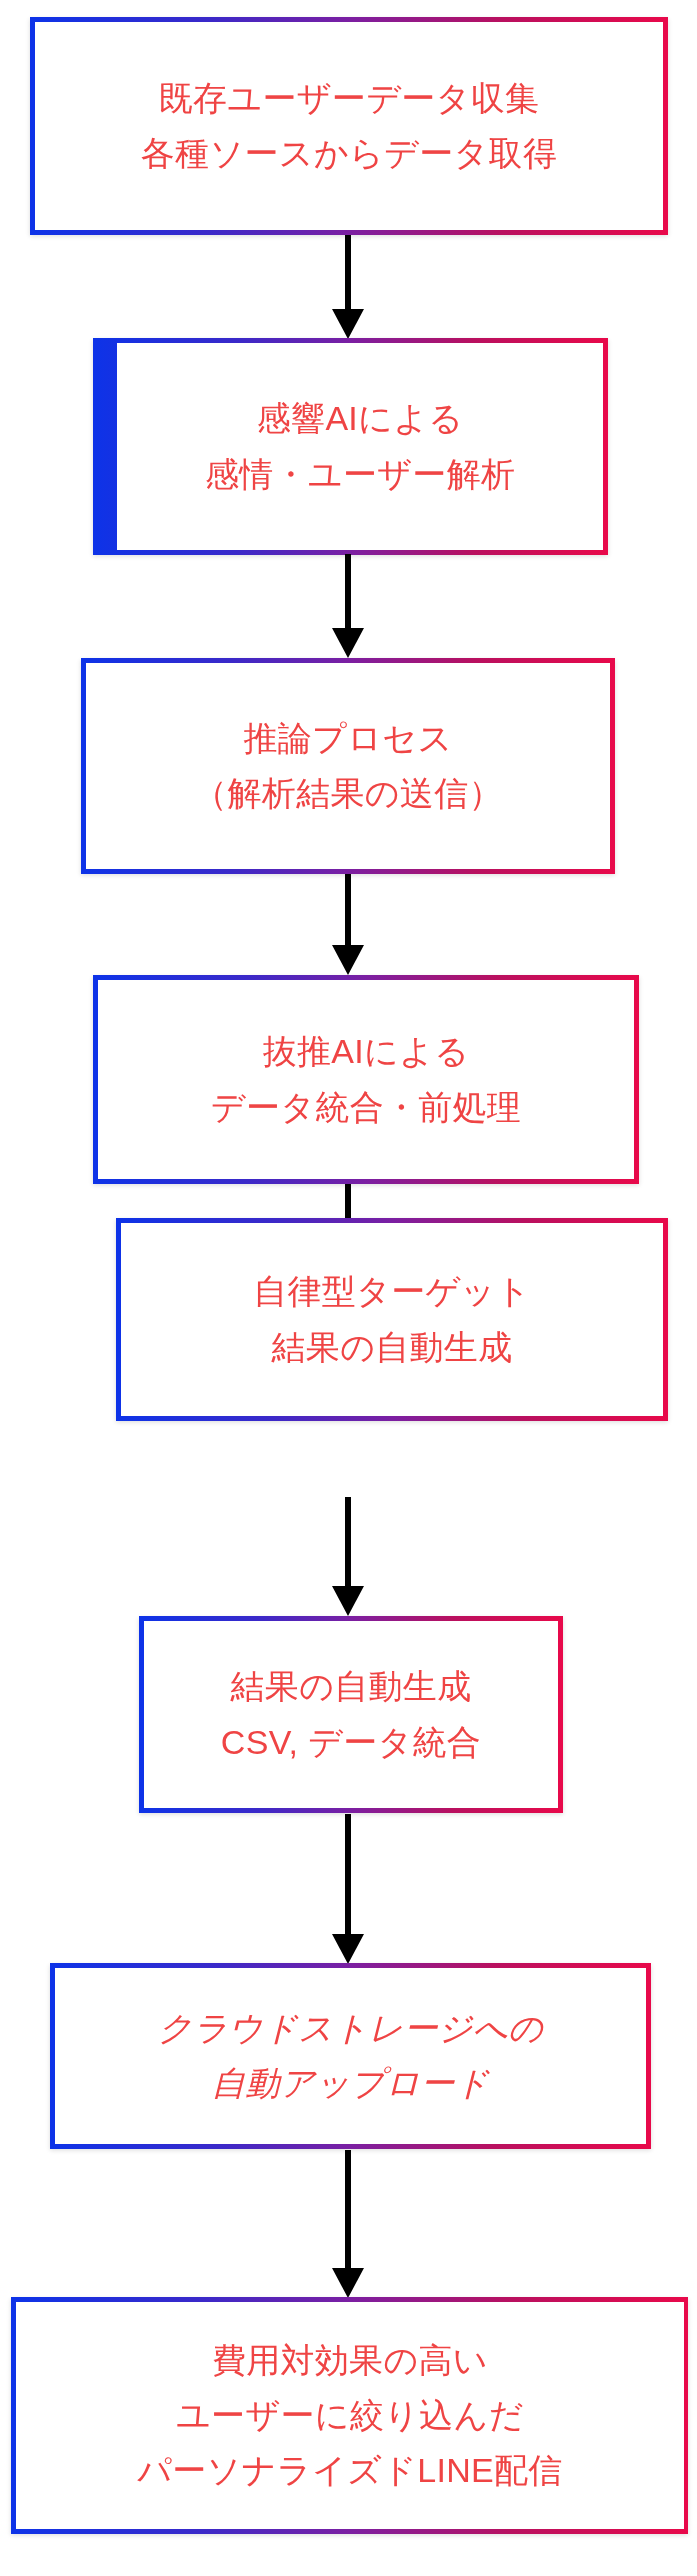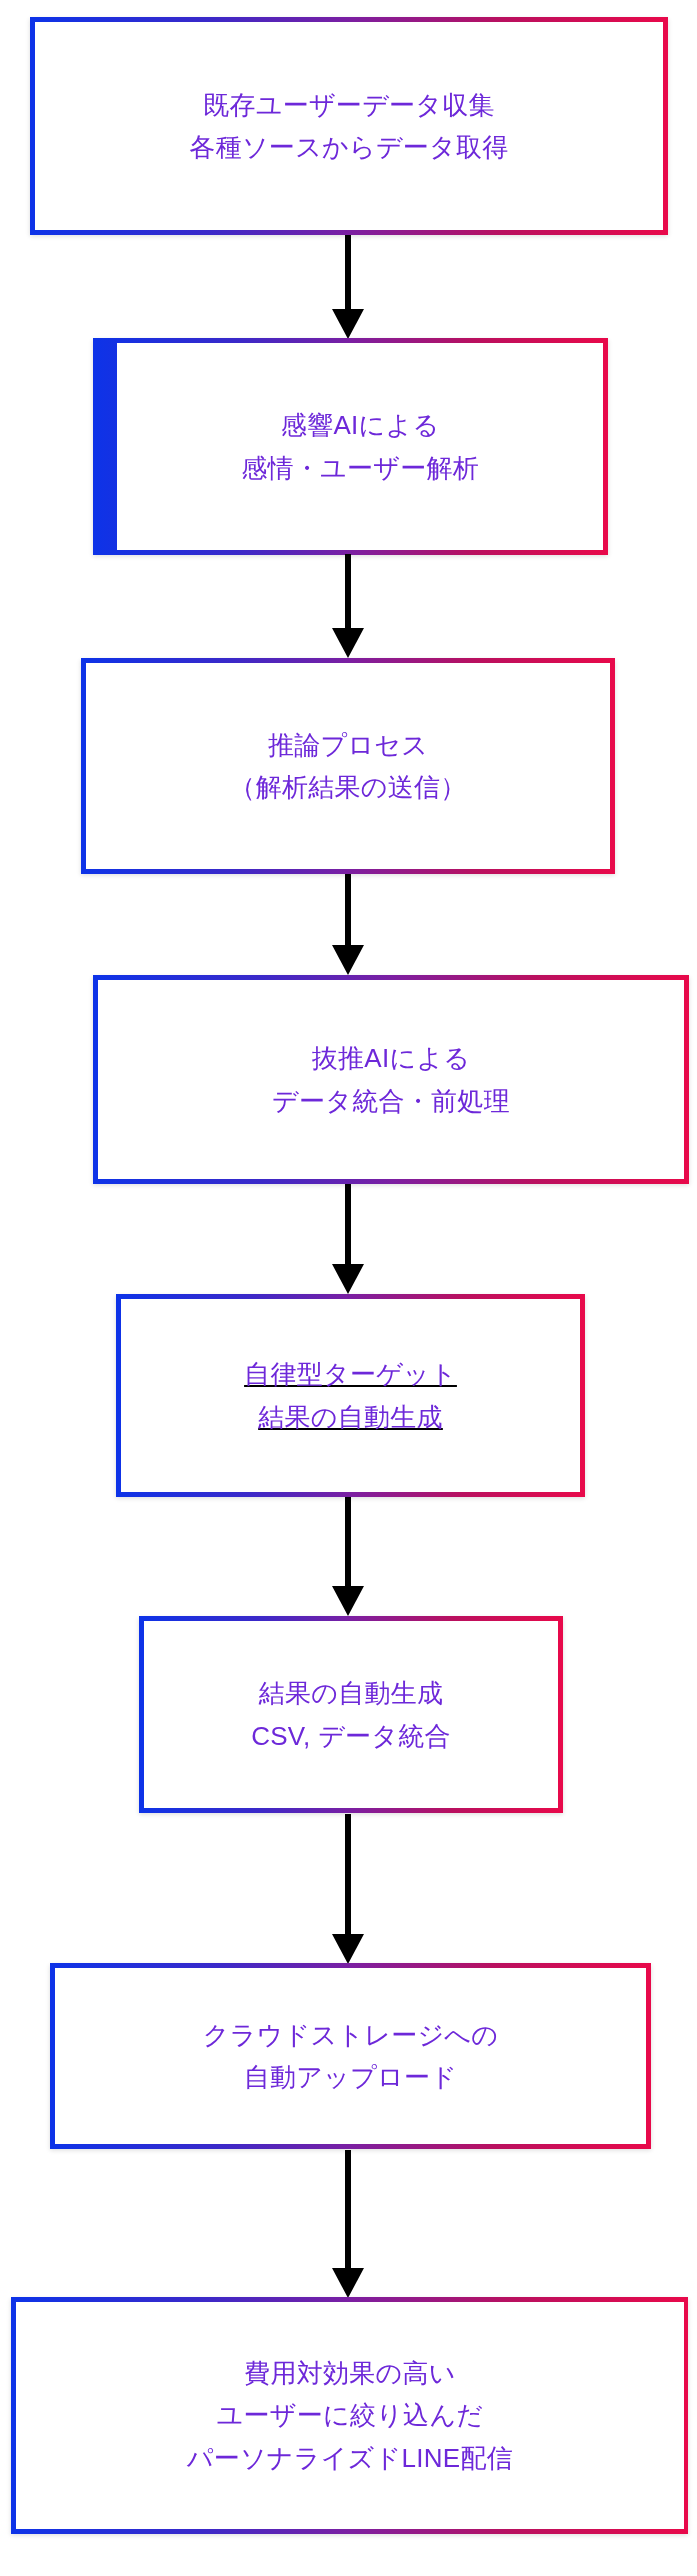--- a/index.html
+++ b/index.html
@@ -45,8 +45,8 @@
   }
   .node-line {
     display: block;
-    color: #6d28d9;
-    font-size: 26px;
+    color: #ef4444;
+    font-size: 34px;
     line-height: 1.62;
     white-space: nowrap;
     letter-spacing: 0.3px;

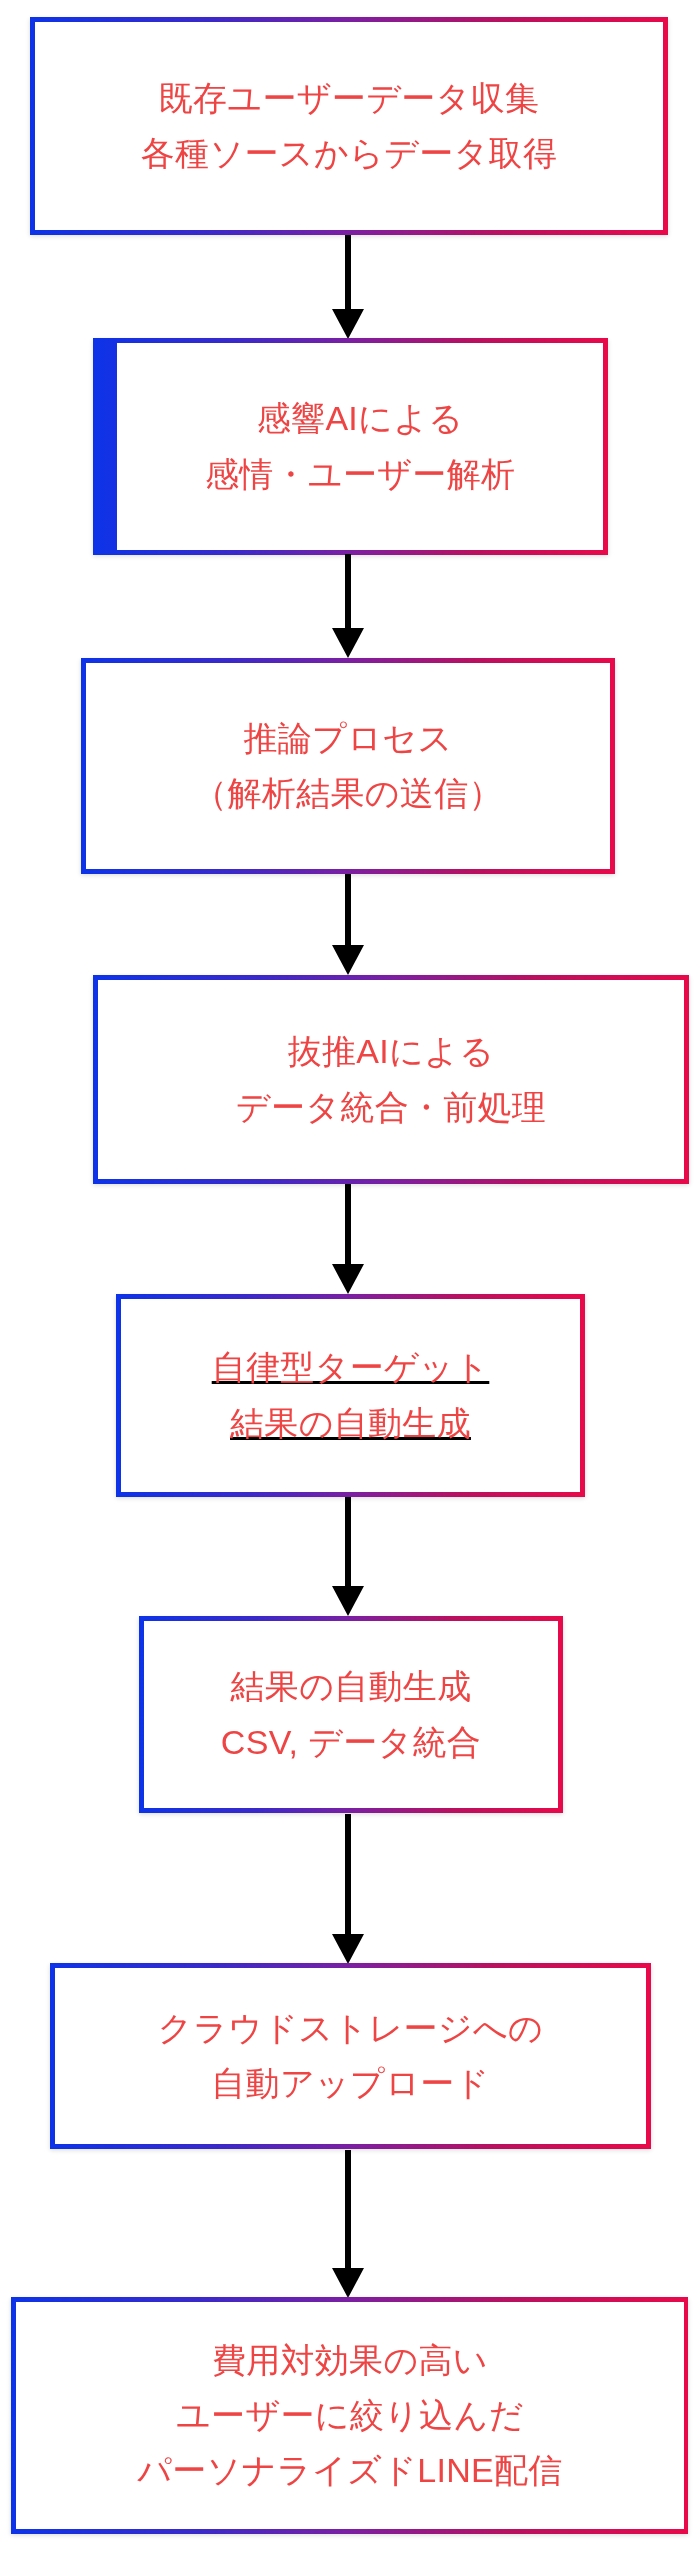--- a/index.html
+++ b/index.html
@@ -56,7 +56,7 @@
   #node-1 { left: 30px;  top: 17px;   width: 638px; height: 218px; }
   #node-2 { left: 93px;  top: 338px;  width: 515px; height: 217px; padding-left: 24px; }
   #node-3 { left: 81px;  top: 658px;  width: 534px; height: 216px; }
-  #node-4 { left: 93px;  top: 975px; width: 596px; height: 209px; }
+  #node-4 { left: 93px;  top: 975px; width: 546px; height: 209px; }
   #node-5 { left: 116px; top: 1294px; width: 469px; height: 203px; text-decoration: underline; }
   #node-6 { left: 139px; top: 1616px; width: 424px; height: 197px; }
   #node-7 { left: 50px;  top: 1963px; width: 601px; height: 186px; }

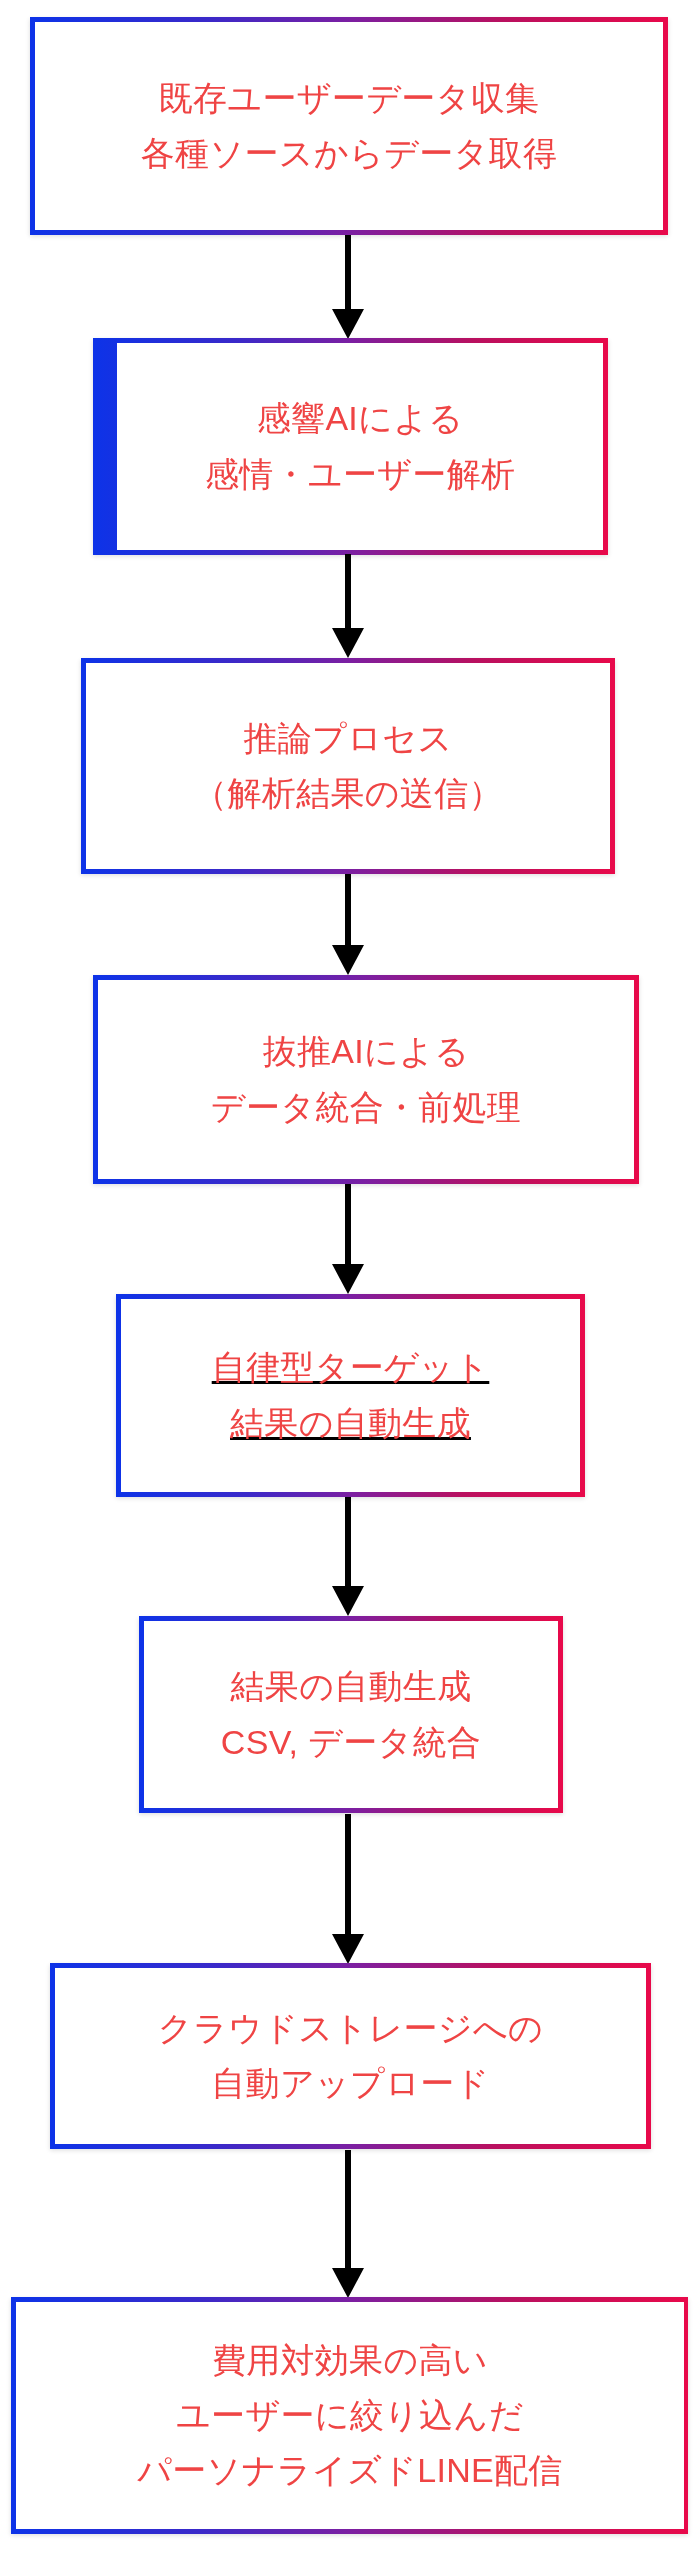--- a/index.html
+++ b/index.html
@@ -57,7 +57,7 @@
   #node-2 { left: 93px;  top: 338px;  width: 515px; height: 217px; padding-left: 24px; }
   #node-3 { left: 81px;  top: 658px;  width: 534px; height: 216px; }
   #node-4 { left: 93px;  top: 975px; width: 546px; height: 209px; }
-  #node-5 { left: 116px; top: 1294px; width: 469px; height: 203px; text-decoration: underline; }
+  #node-5 { left: 116px; top: 1218px; width: 552px; height: 203px; }
   #node-6 { left: 139px; top: 1616px; width: 424px; height: 197px; }
   #node-7 { left: 50px;  top: 1963px; width: 601px; height: 186px; }
   #node-8 { left: 11.4px;  top: 2297px; width: 677px; height: 237px; }

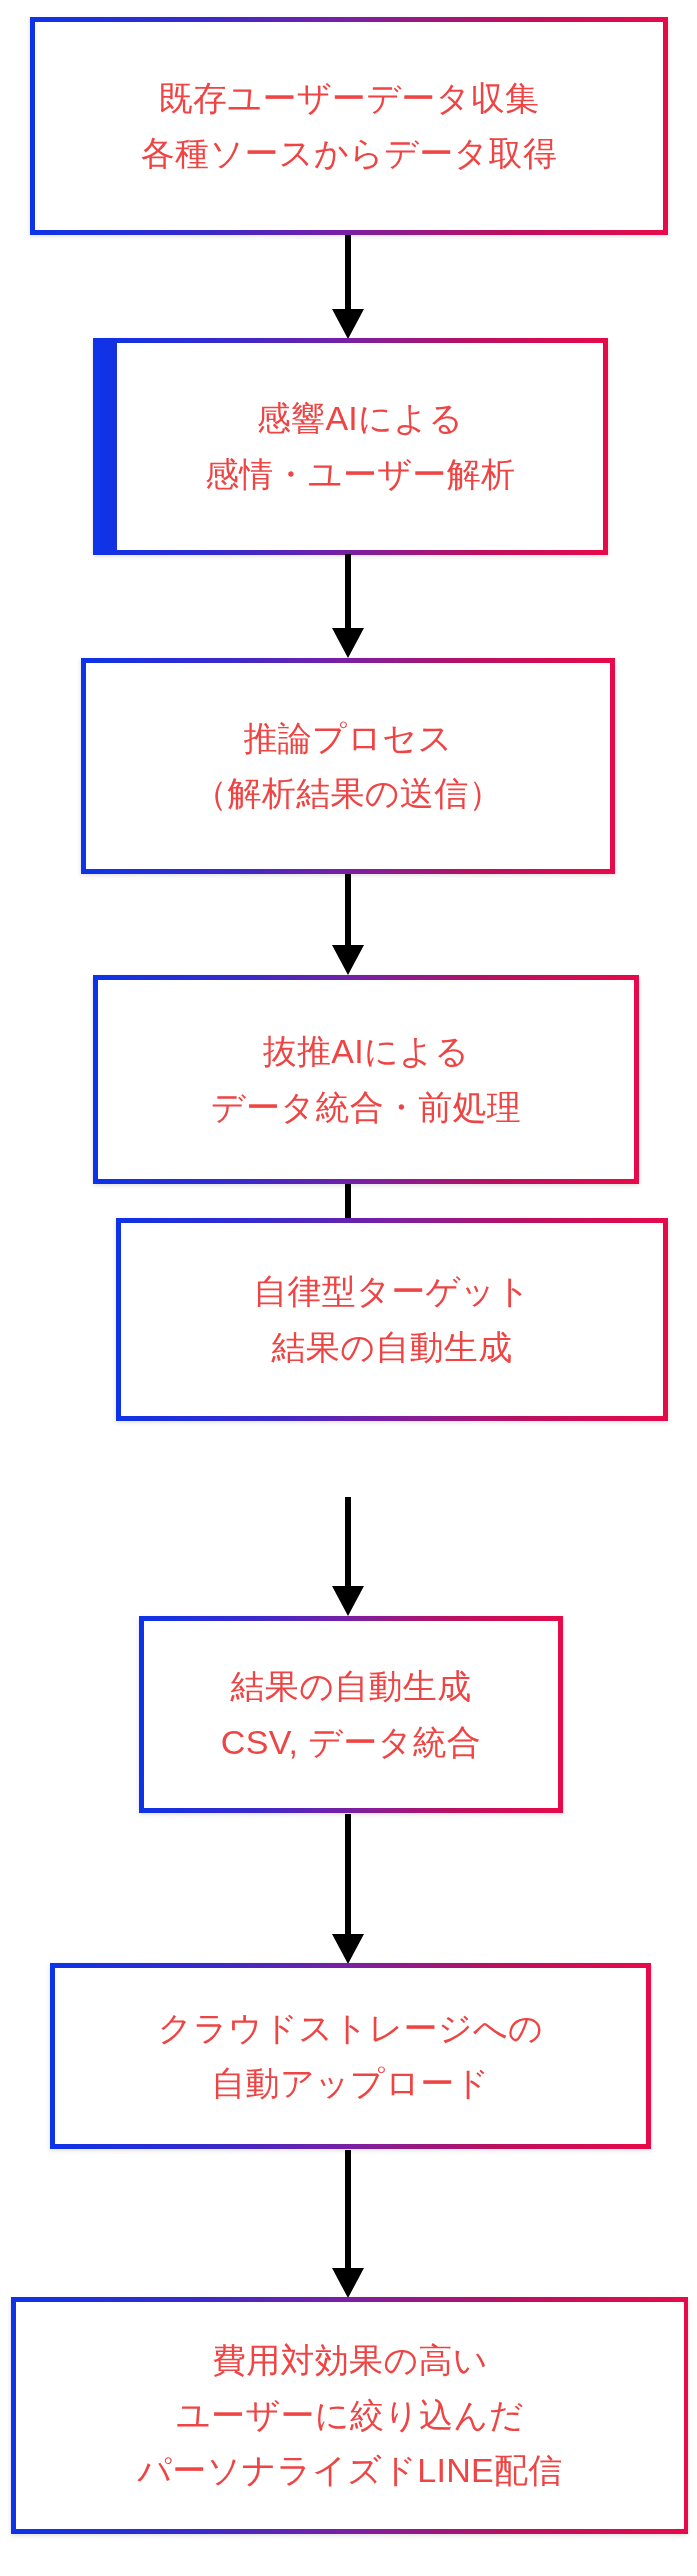--- a/index.html
+++ b/index.html
@@ -59,7 +59,7 @@
   #node-4 { left: 93px;  top: 975px; width: 546px; height: 209px; }
   #node-5 { left: 116px; top: 1218px; width: 552px; height: 203px; }
   #node-6 { left: 139px; top: 1616px; width: 424px; height: 197px; }
-  #node-7 { left: 50px;  top: 1963px; width: 601px; height: 186px; }
+  #node-7 { left: 50px;  top: 1963px; width: 601px; height: 186px; font-style: italic; }
   #node-8 { left: 11.4px;  top: 2297px; width: 677px; height: 237px; }
 
   

